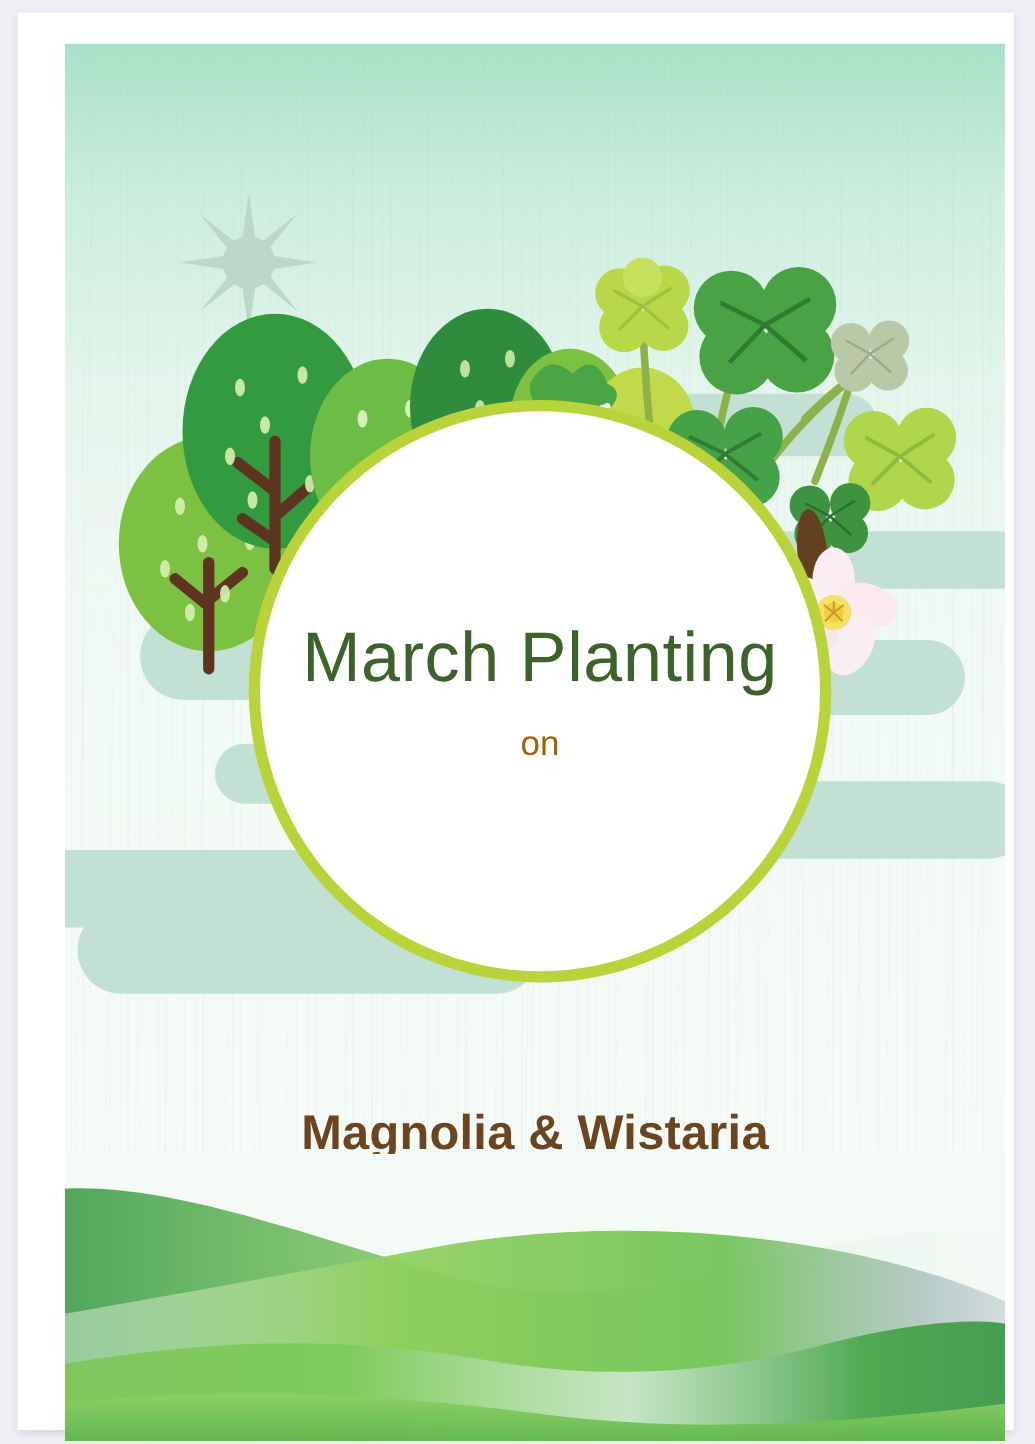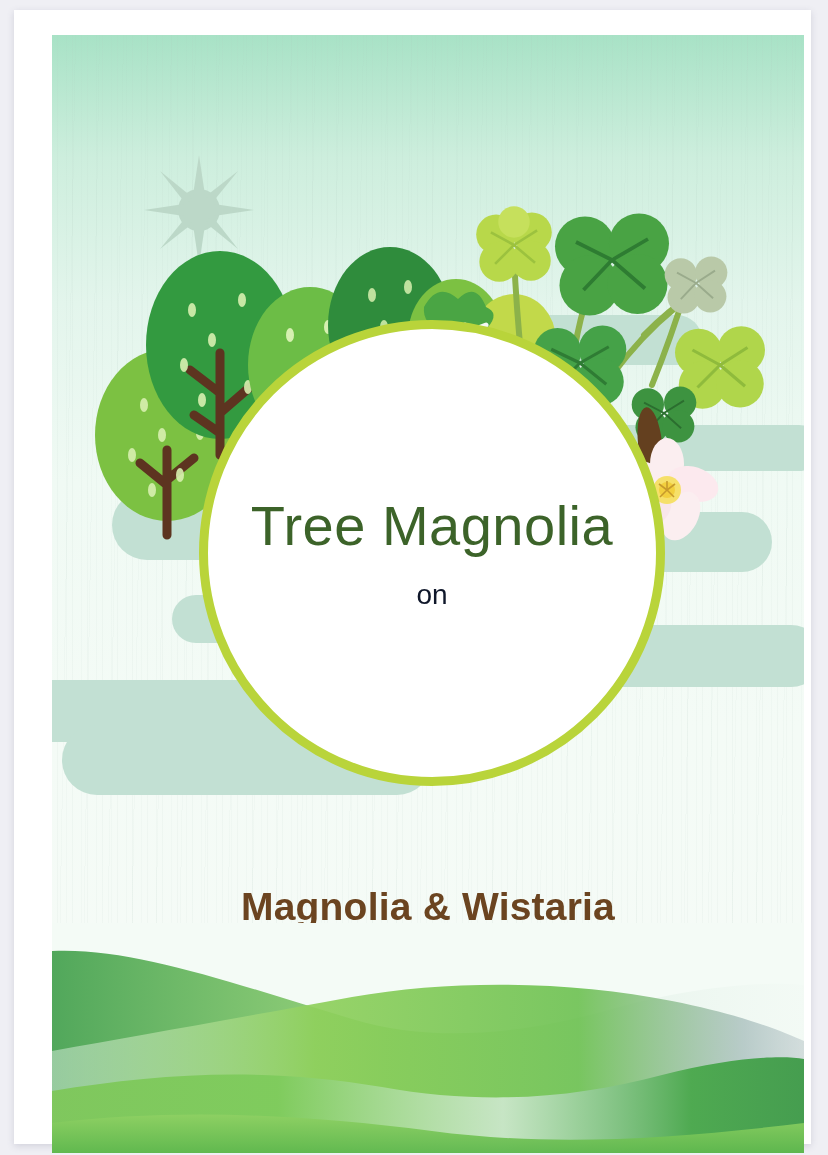--- a/index.html
+++ b/index.html
@@ -332,7 +332,7 @@
 
       <div class="circle">
         <div class="circle-inner">
-          <div class="title-main">Tree Magnolia</div>
+          <div class="title-main">March Planting</div>
           <div class="title-on">on</div>
         </div>
       </div>

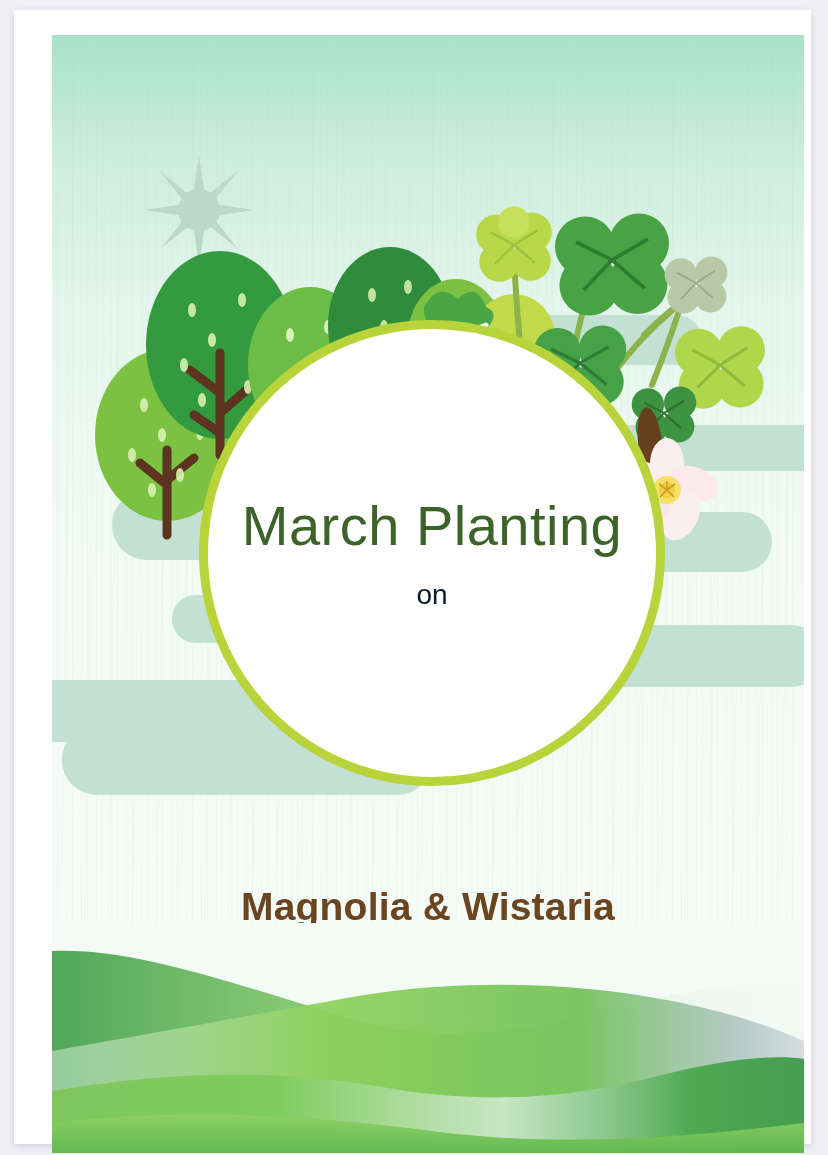--- a/index.html
+++ b/index.html
@@ -67,7 +67,7 @@
     line-height:1.05;margin:0;white-space:nowrap;
   }
   .title-on{
-    color:#0f172a;font-size:28px;font-weight:400;margin:26px 0 0 0;line-height:1;
+    color:#a16207;font-size:28px;font-weight:400;margin:26px 0 0 0;line-height:1;
   }
   .title-sub{
     color:#3c6329;font-size:46px;font-weight:400;margin:32px 0 0 0;line-height:1;white-space:nowrap;

